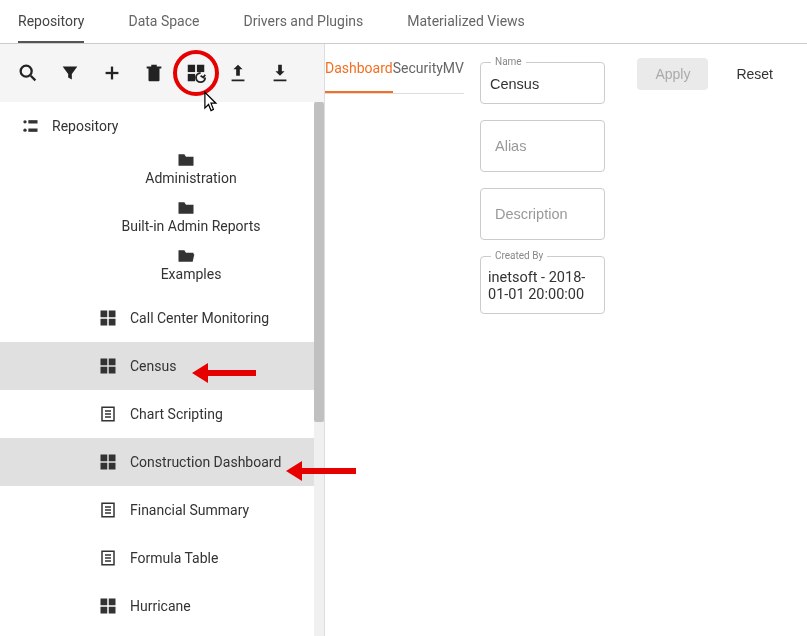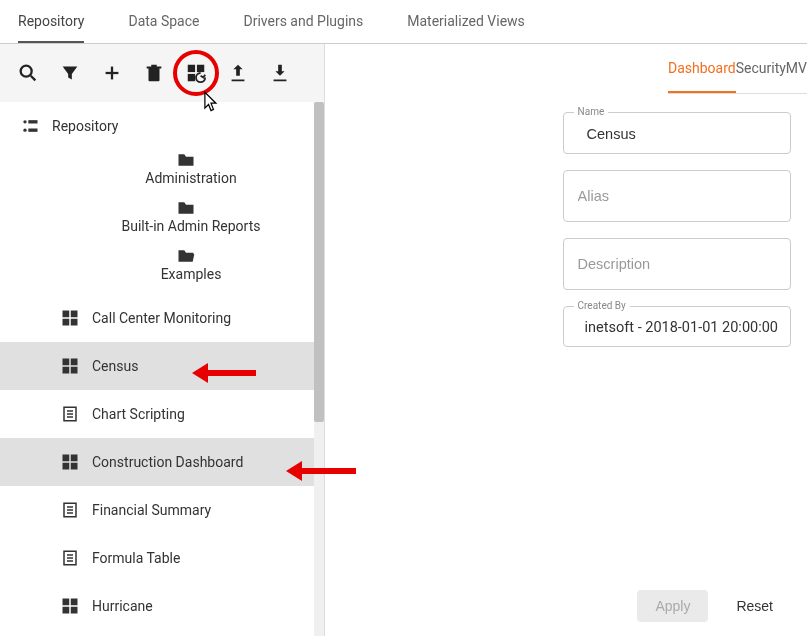--- a/index.html
+++ b/index.html
@@ -53,8 +53,6 @@
   .right-panel {
     flex: 1;
     display: flex;
-    flex-direction: column;
-    align-items: flex-end;
   }
 
   

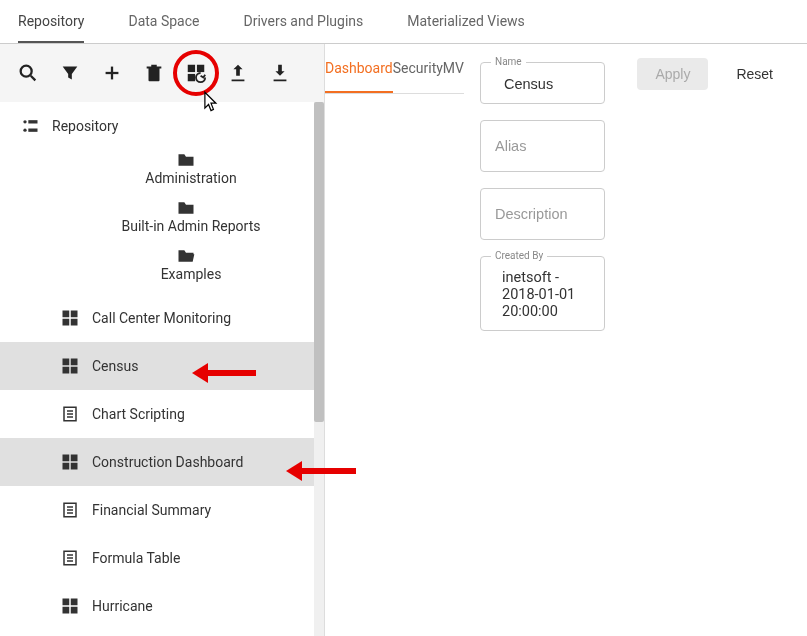--- a/index.html
+++ b/index.html
@@ -166,7 +166,7 @@
     border-radius: 4px;
     margin: 0 16px 16px 16px;
     position: relative;
-    padding: 12px 12px 10px 21px;
+    padding: 12px 12px 10px 7px;
   }
   .field-label {
     position: absolute;

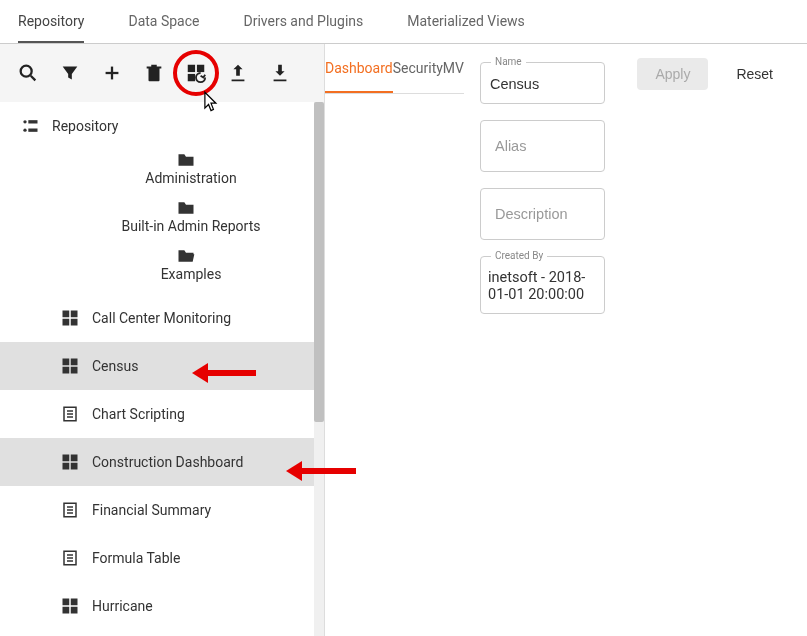--- a/index.html
+++ b/index.html
@@ -115,7 +115,7 @@
   .tree-row .label { color: #333; }
   .indent-0 { padding-left: 18px; }
   .indent-1 { padding-left: 58px; flex-direction: column; }
-  .indent-2 { padding-left: 58px; }
+  .indent-2 { padding-left: 96px; }
 
   .scrollbar-fake {
     width: 10px;

